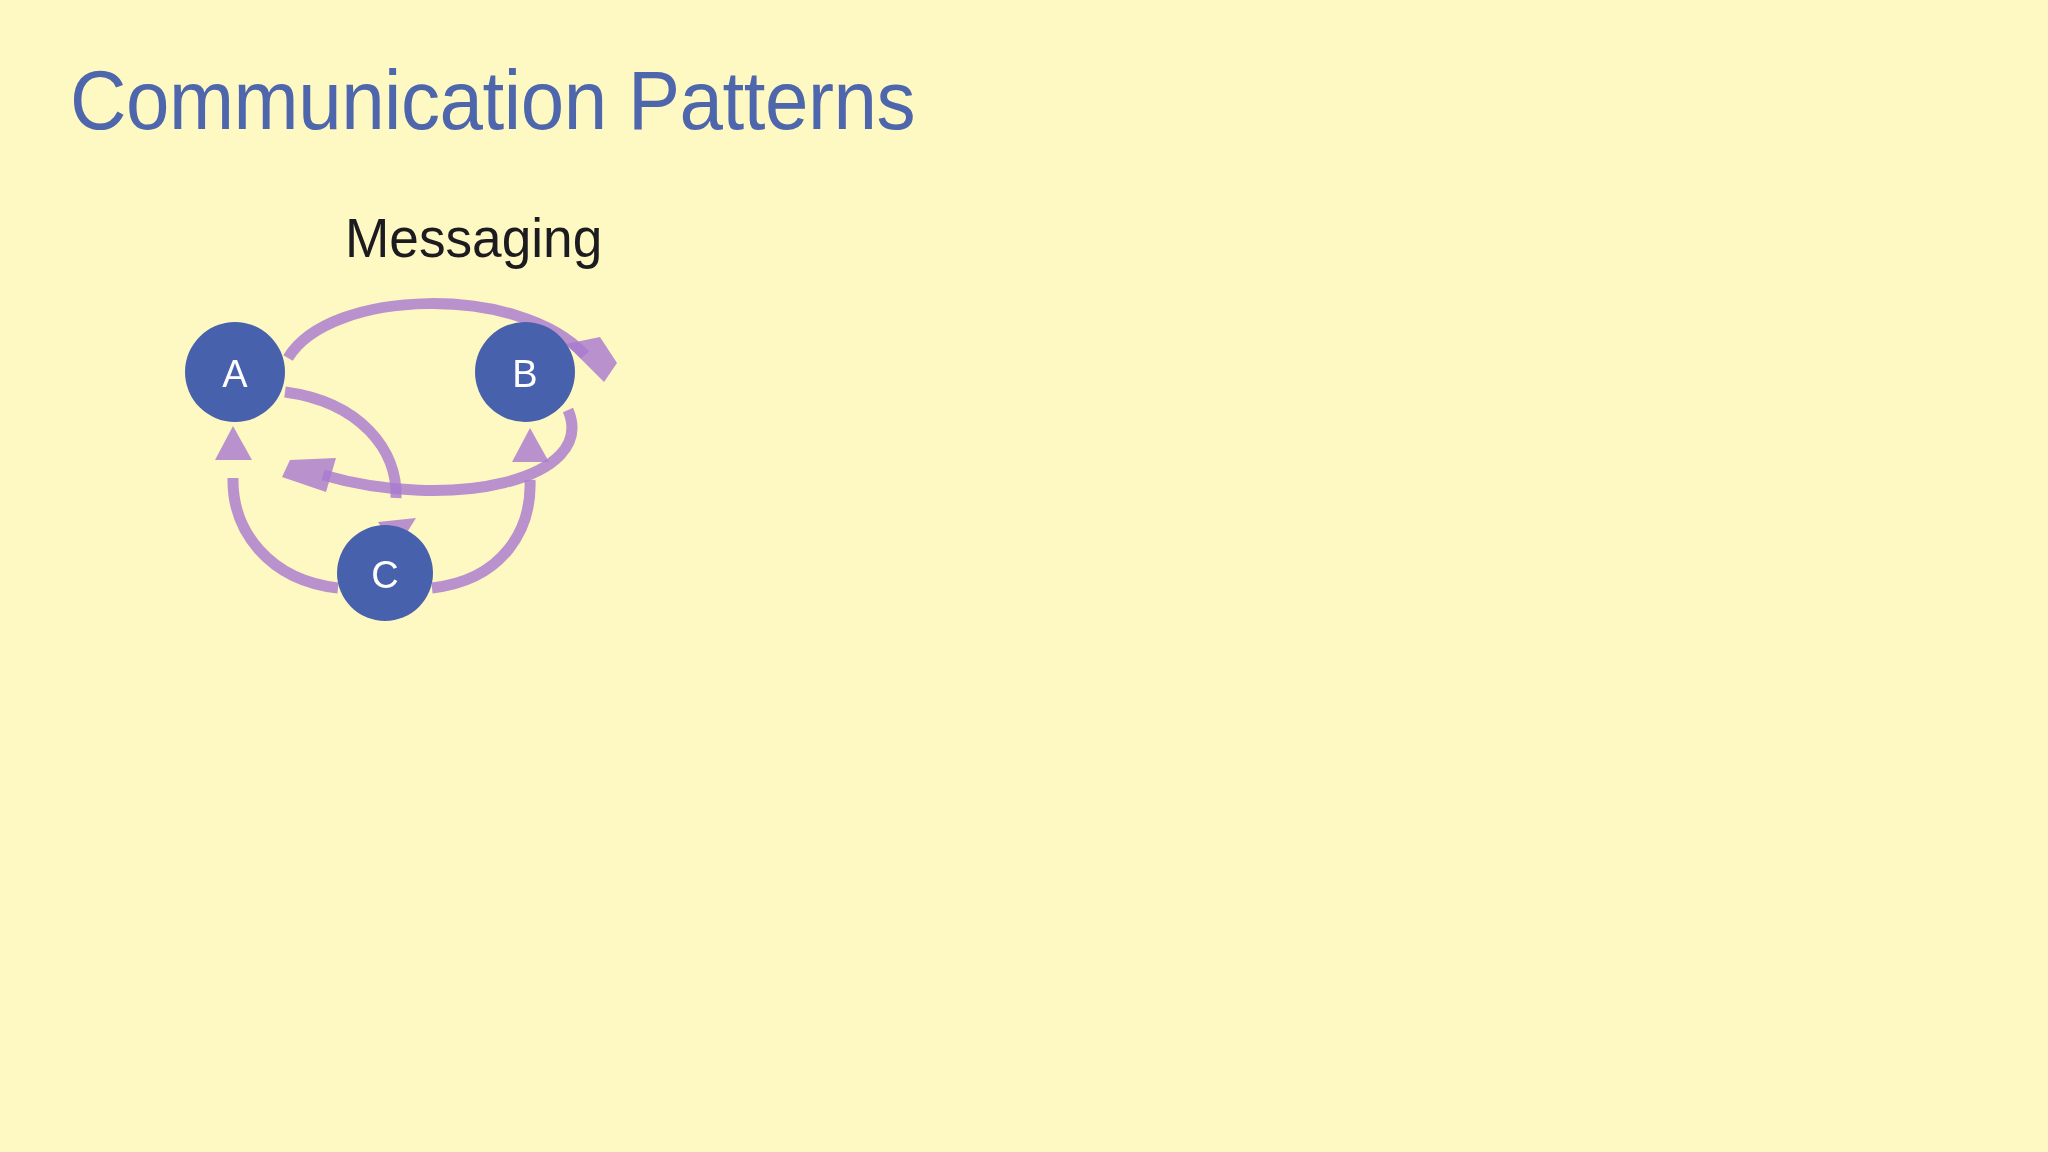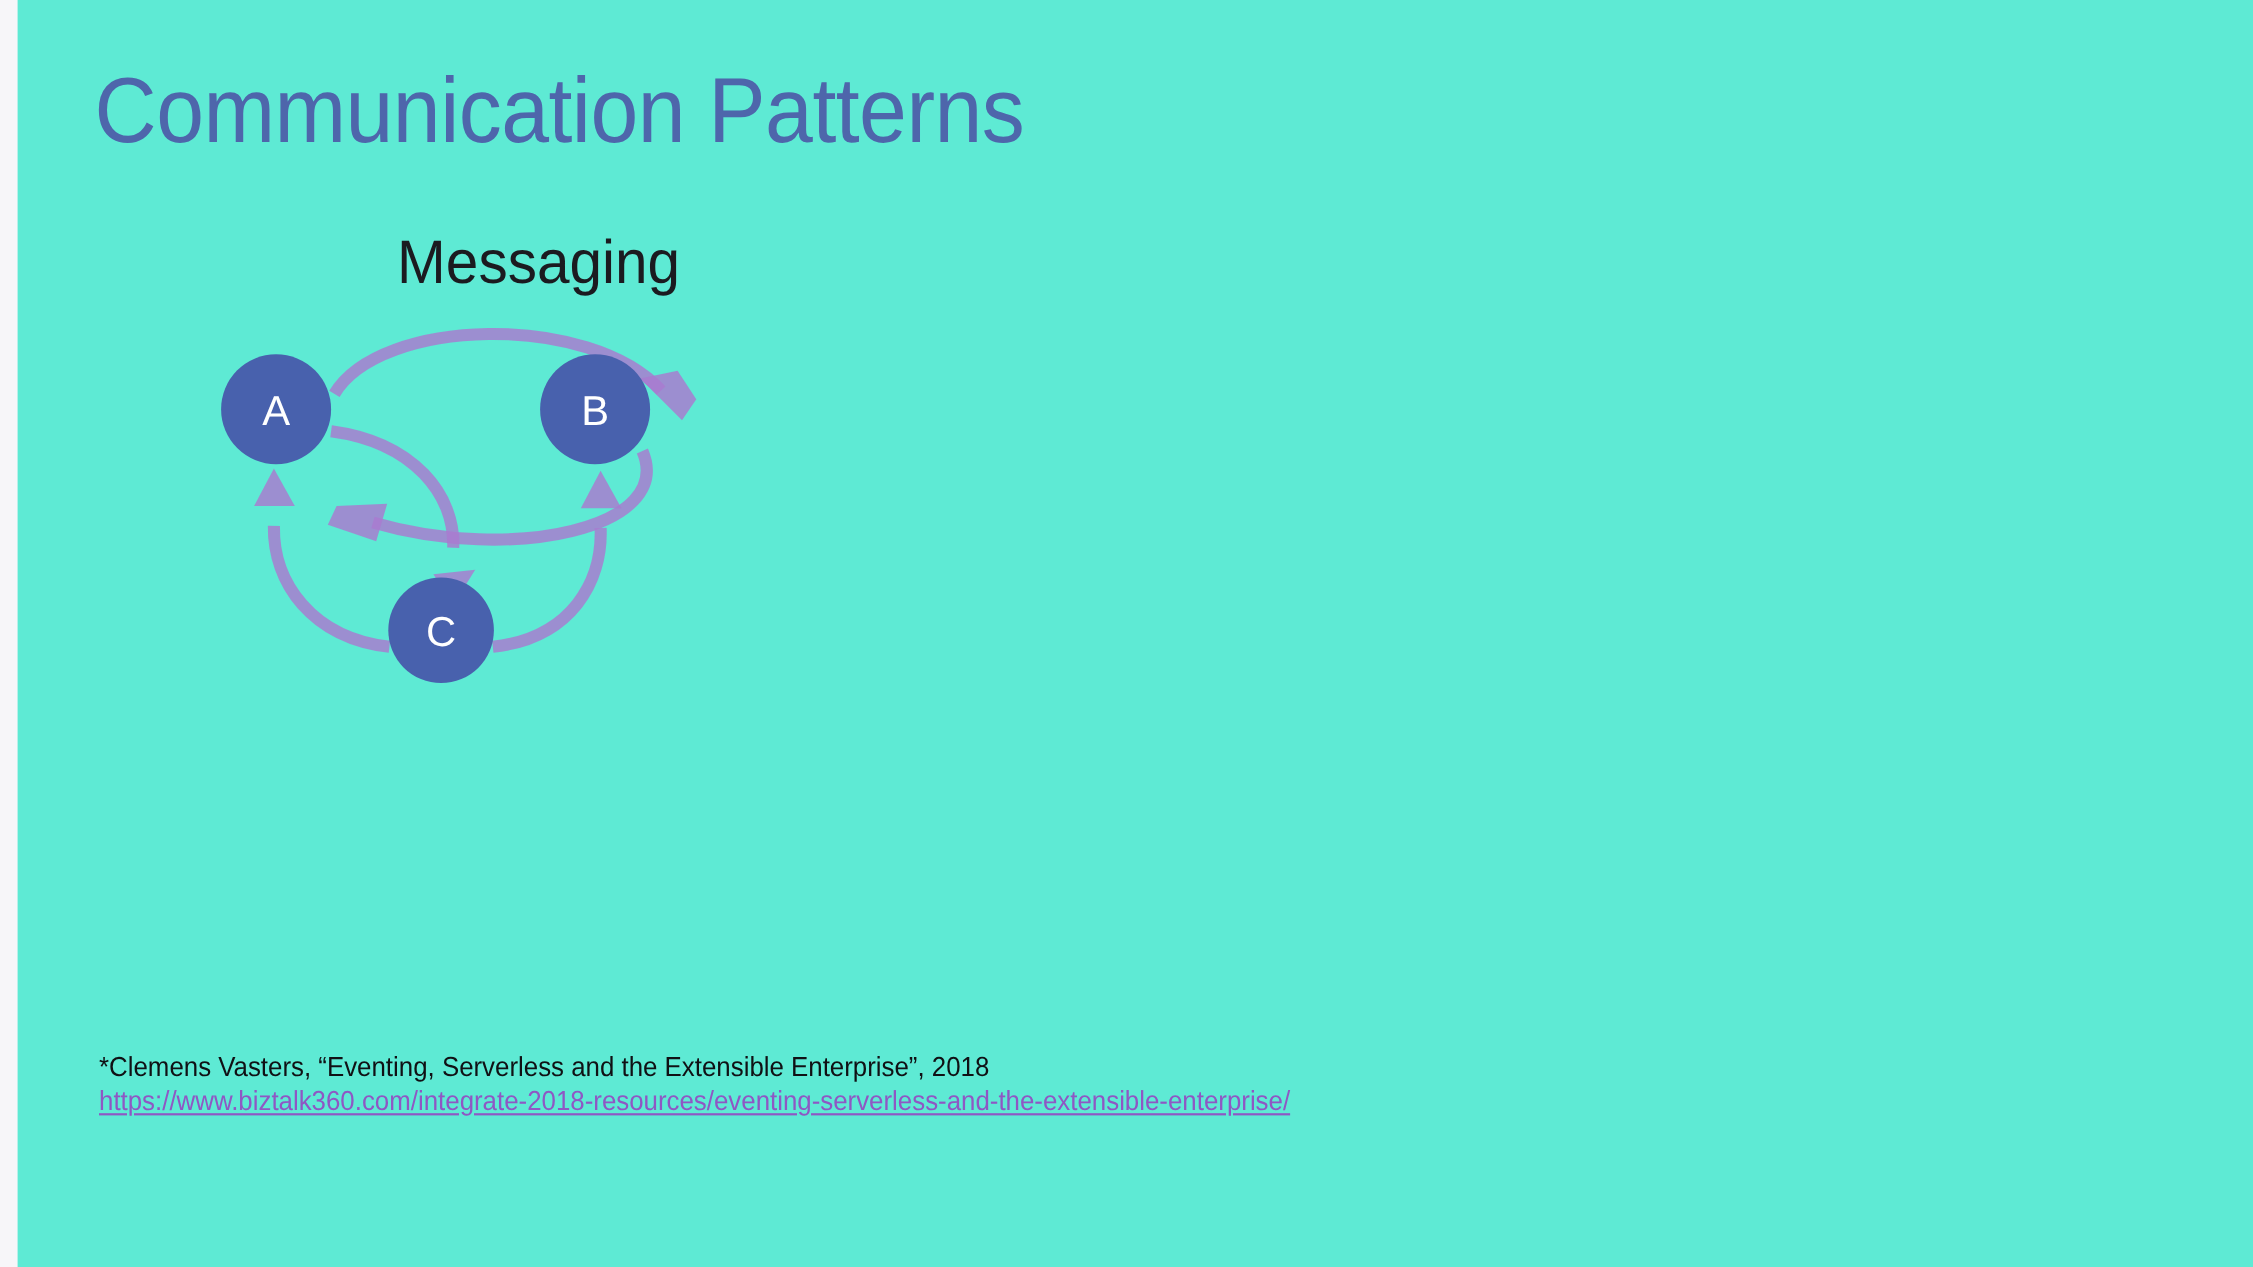--- a/index.html
+++ b/index.html
@@ -18,8 +18,7 @@
   .slide {
     position: absolute;
     inset: 0;
-    background: #5eead4;
-    margin-left: 16px;
+    background: #fef9c3;
   }
 
   

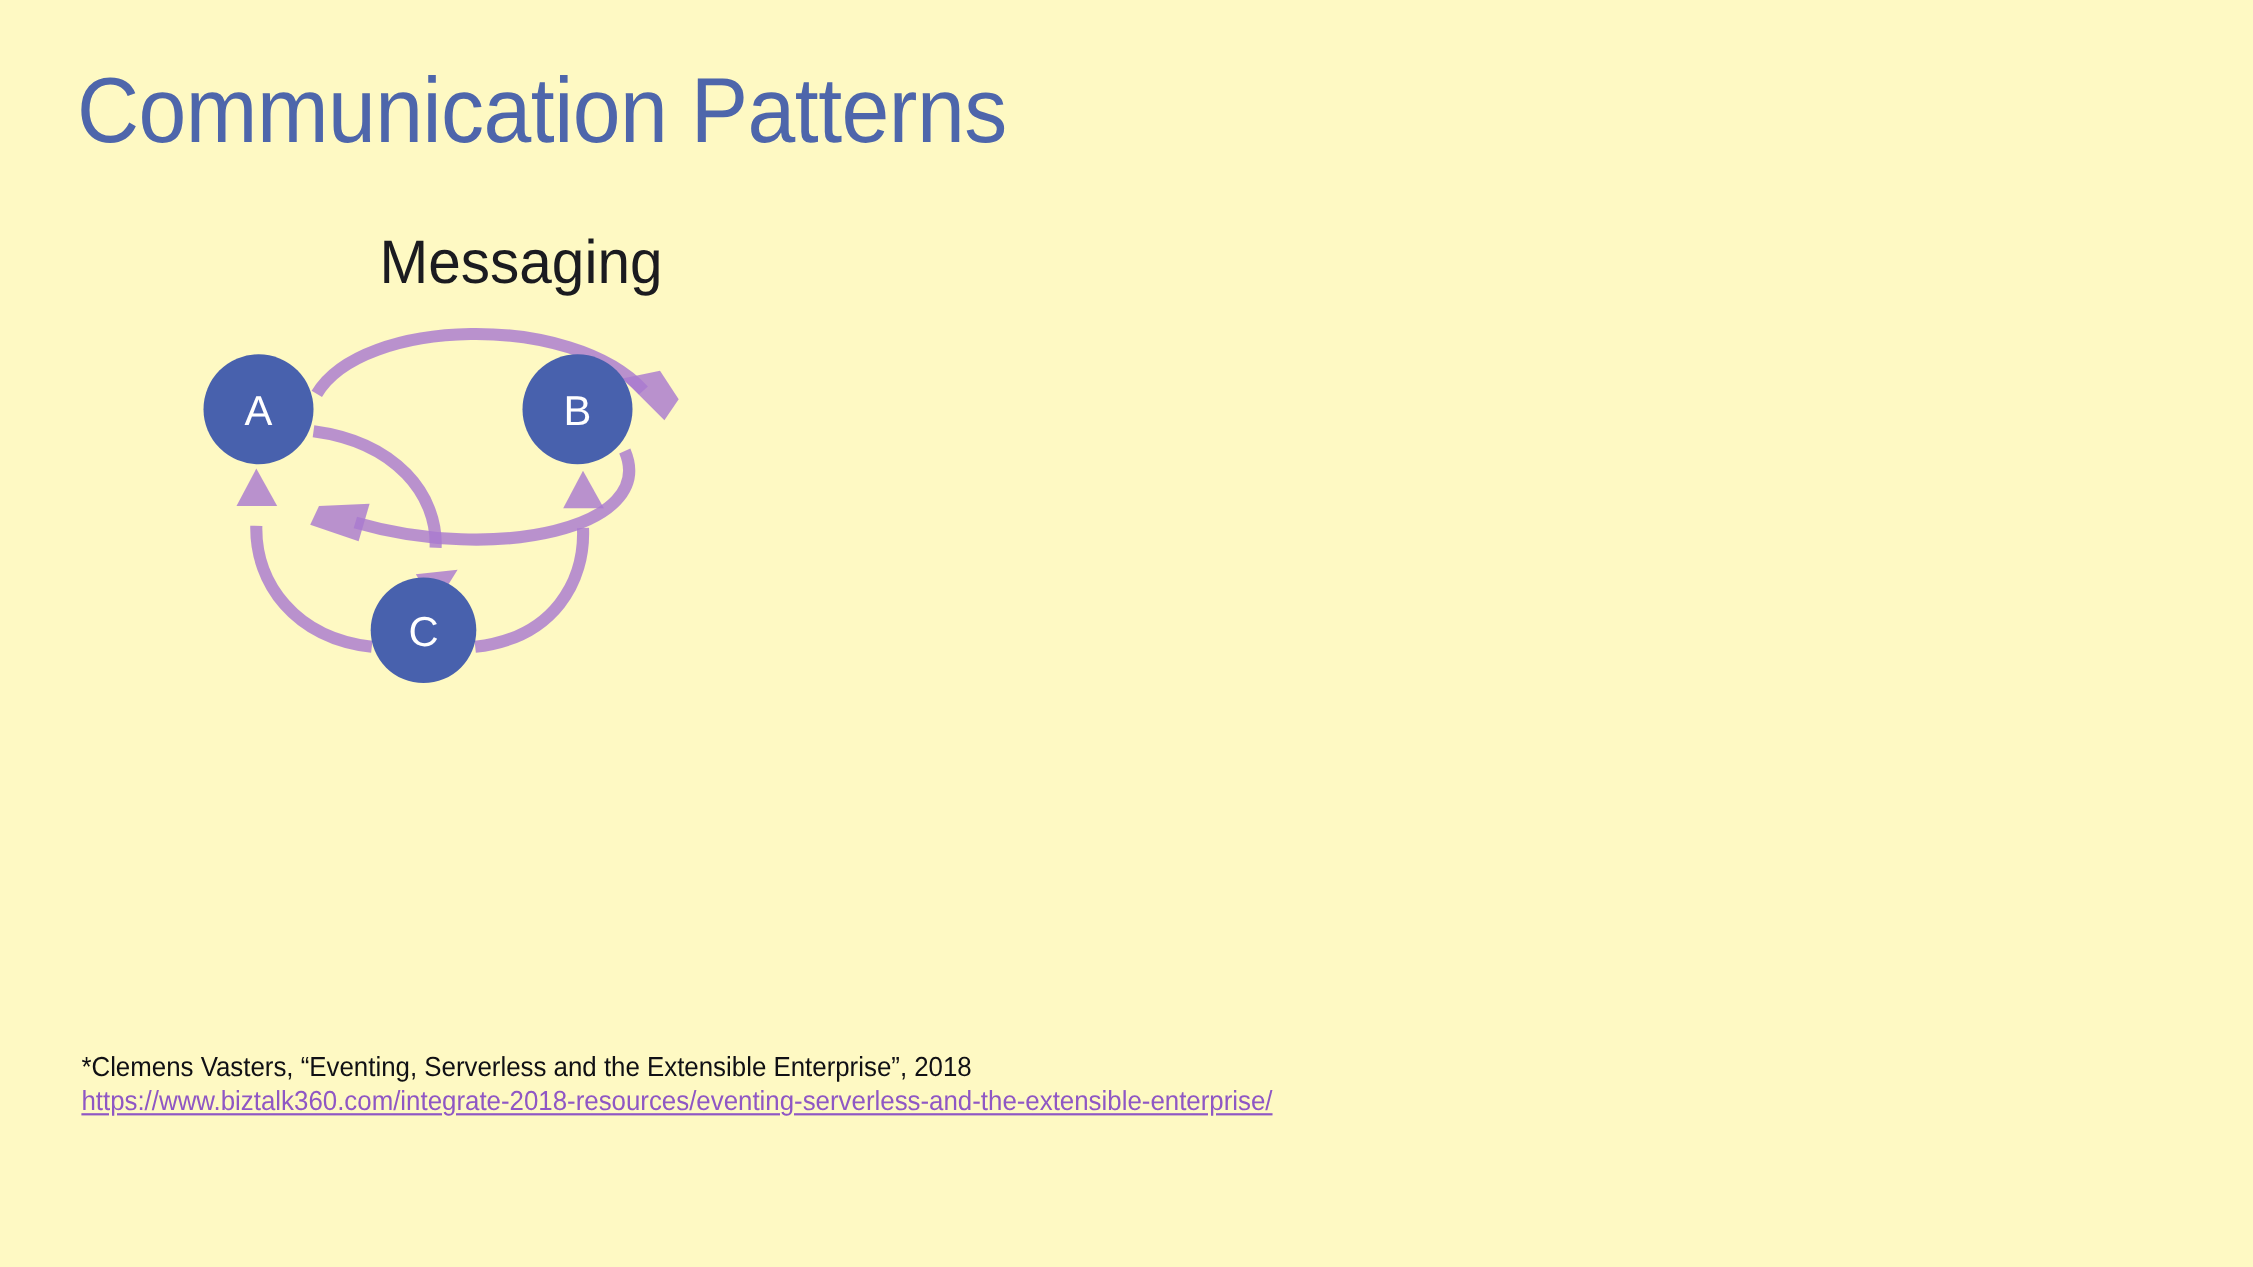--- a/index.html
+++ b/index.html
@@ -175,10 +175,6 @@
     </svg>
   </div>
 
-  <div class="footnote">
-    <div class="footnote-citation">*Clemens Vasters, “Eventing, Serverless and the Extensible Enterprise”, 2018</div>
-    <a class="footnote-link" href="#">https://www.biztalk360.com/integrate-2018-resources/eventing-serverless-and-the-extensible-enterprise/</a>
-  </div>
 
 </div>
 

